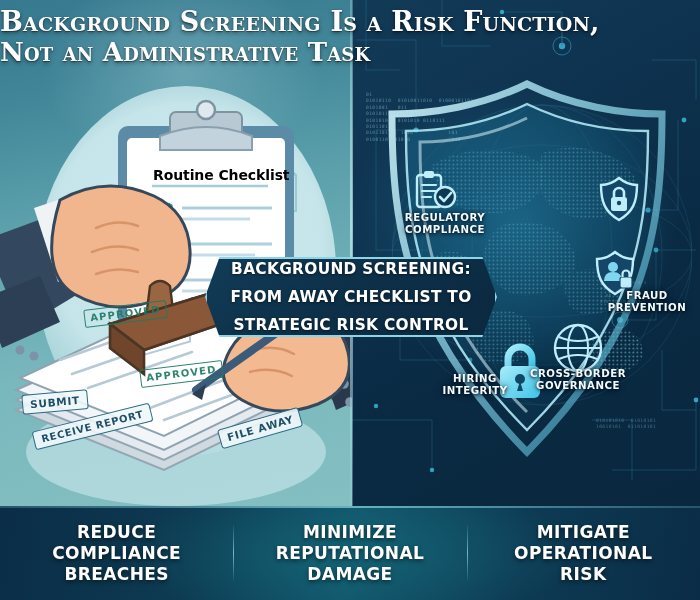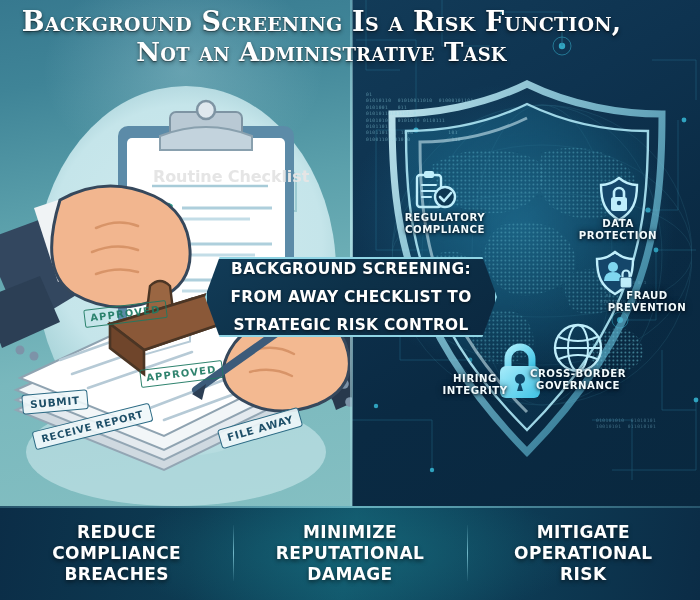--- a/index.html
+++ b/index.html
@@ -88,7 +88,6 @@
     left: 0; top: 6px;
     width: 643px;
     z-index: 20;
-    text-align: center;
     pointer-events: none;
   }
   .title-line {

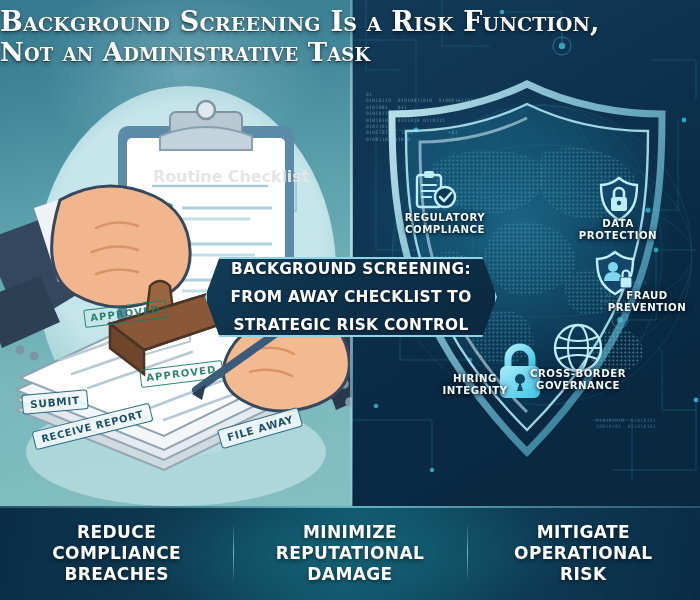--- a/index.html
+++ b/index.html
@@ -111,8 +111,8 @@
     z-index: 9;
     font-family: "DejaVu Sans", sans-serif;
     font-weight: bold;
-    font-size: 16px;
-    color: #e5e5e5;
+    font-size: 14px;
+    color: #000000;
     letter-spacing: -0.1px;
     white-space: nowrap;
   }

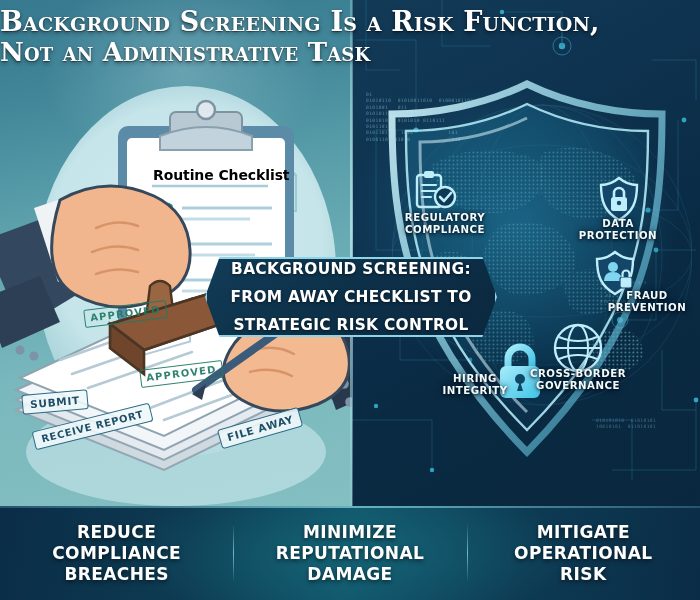--- a/index.html
+++ b/index.html
@@ -532,8 +532,6 @@
 
   <div class="pill-label regulatory">REGULATORY
 COMPLIANCE</div>
-  <div class="pill-label dataprot">DATA
-PROTECTION</div>
   <div class="pill-label fraud">FRAUD
 PREVENTION</div>
   <div class="pill-label hiring">HIRING

